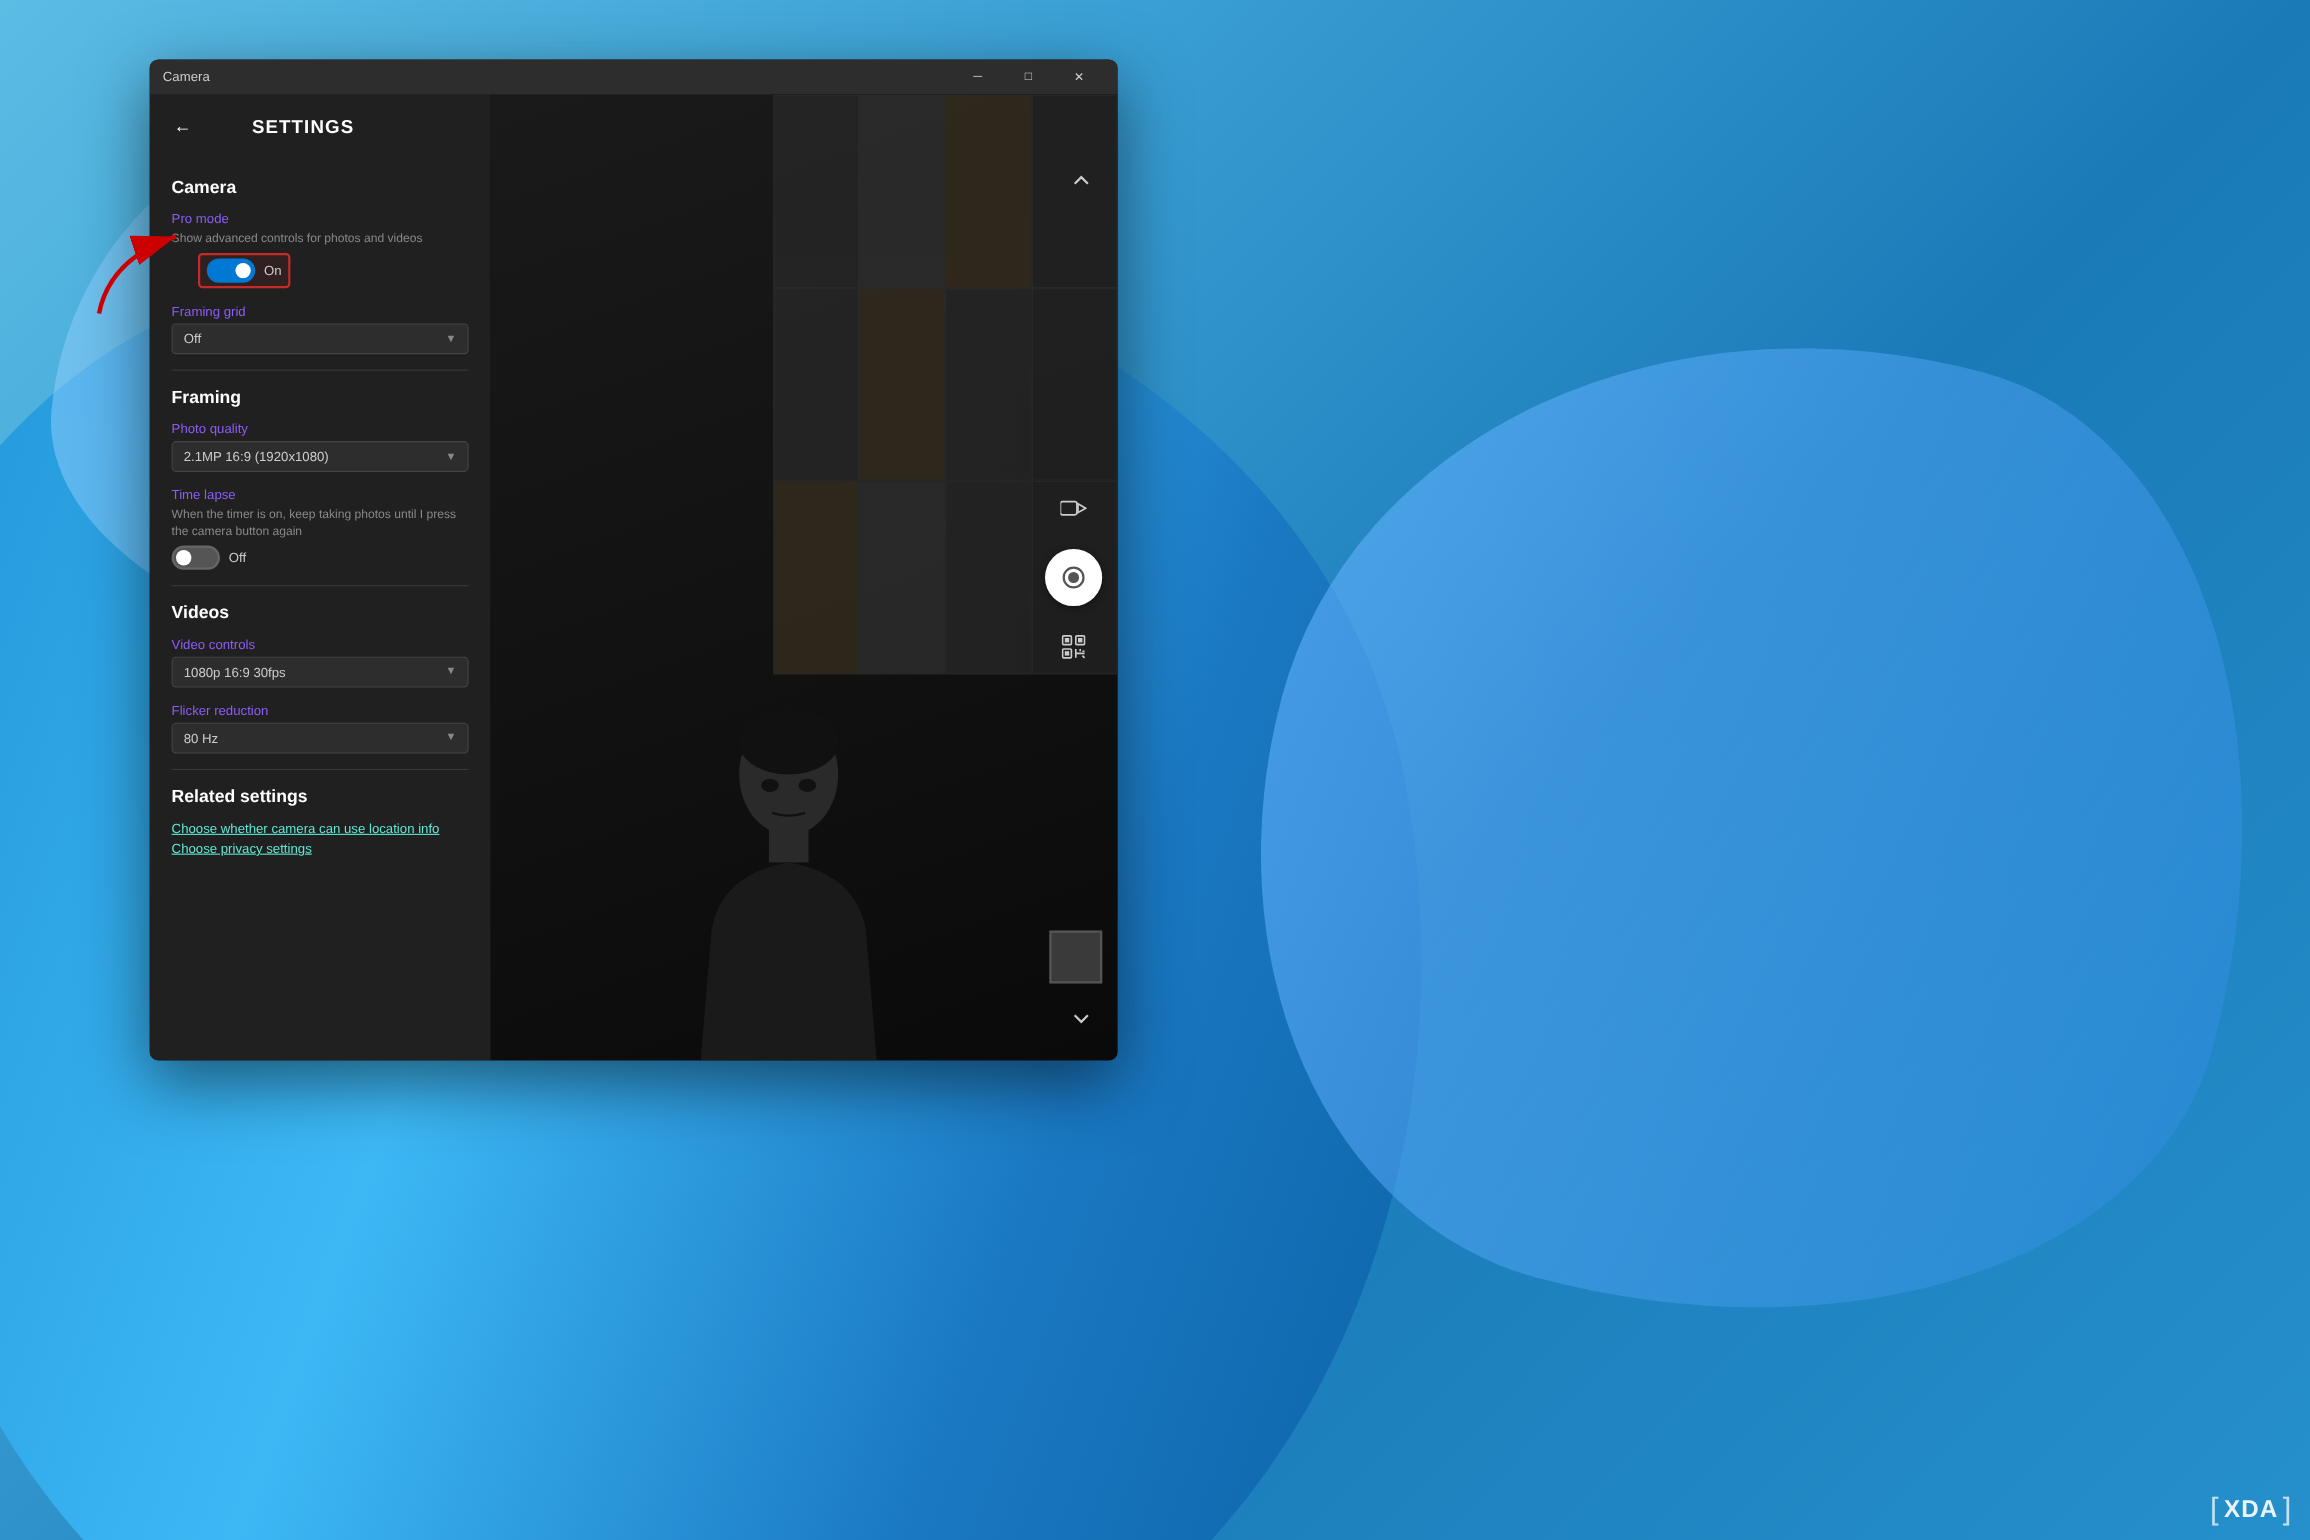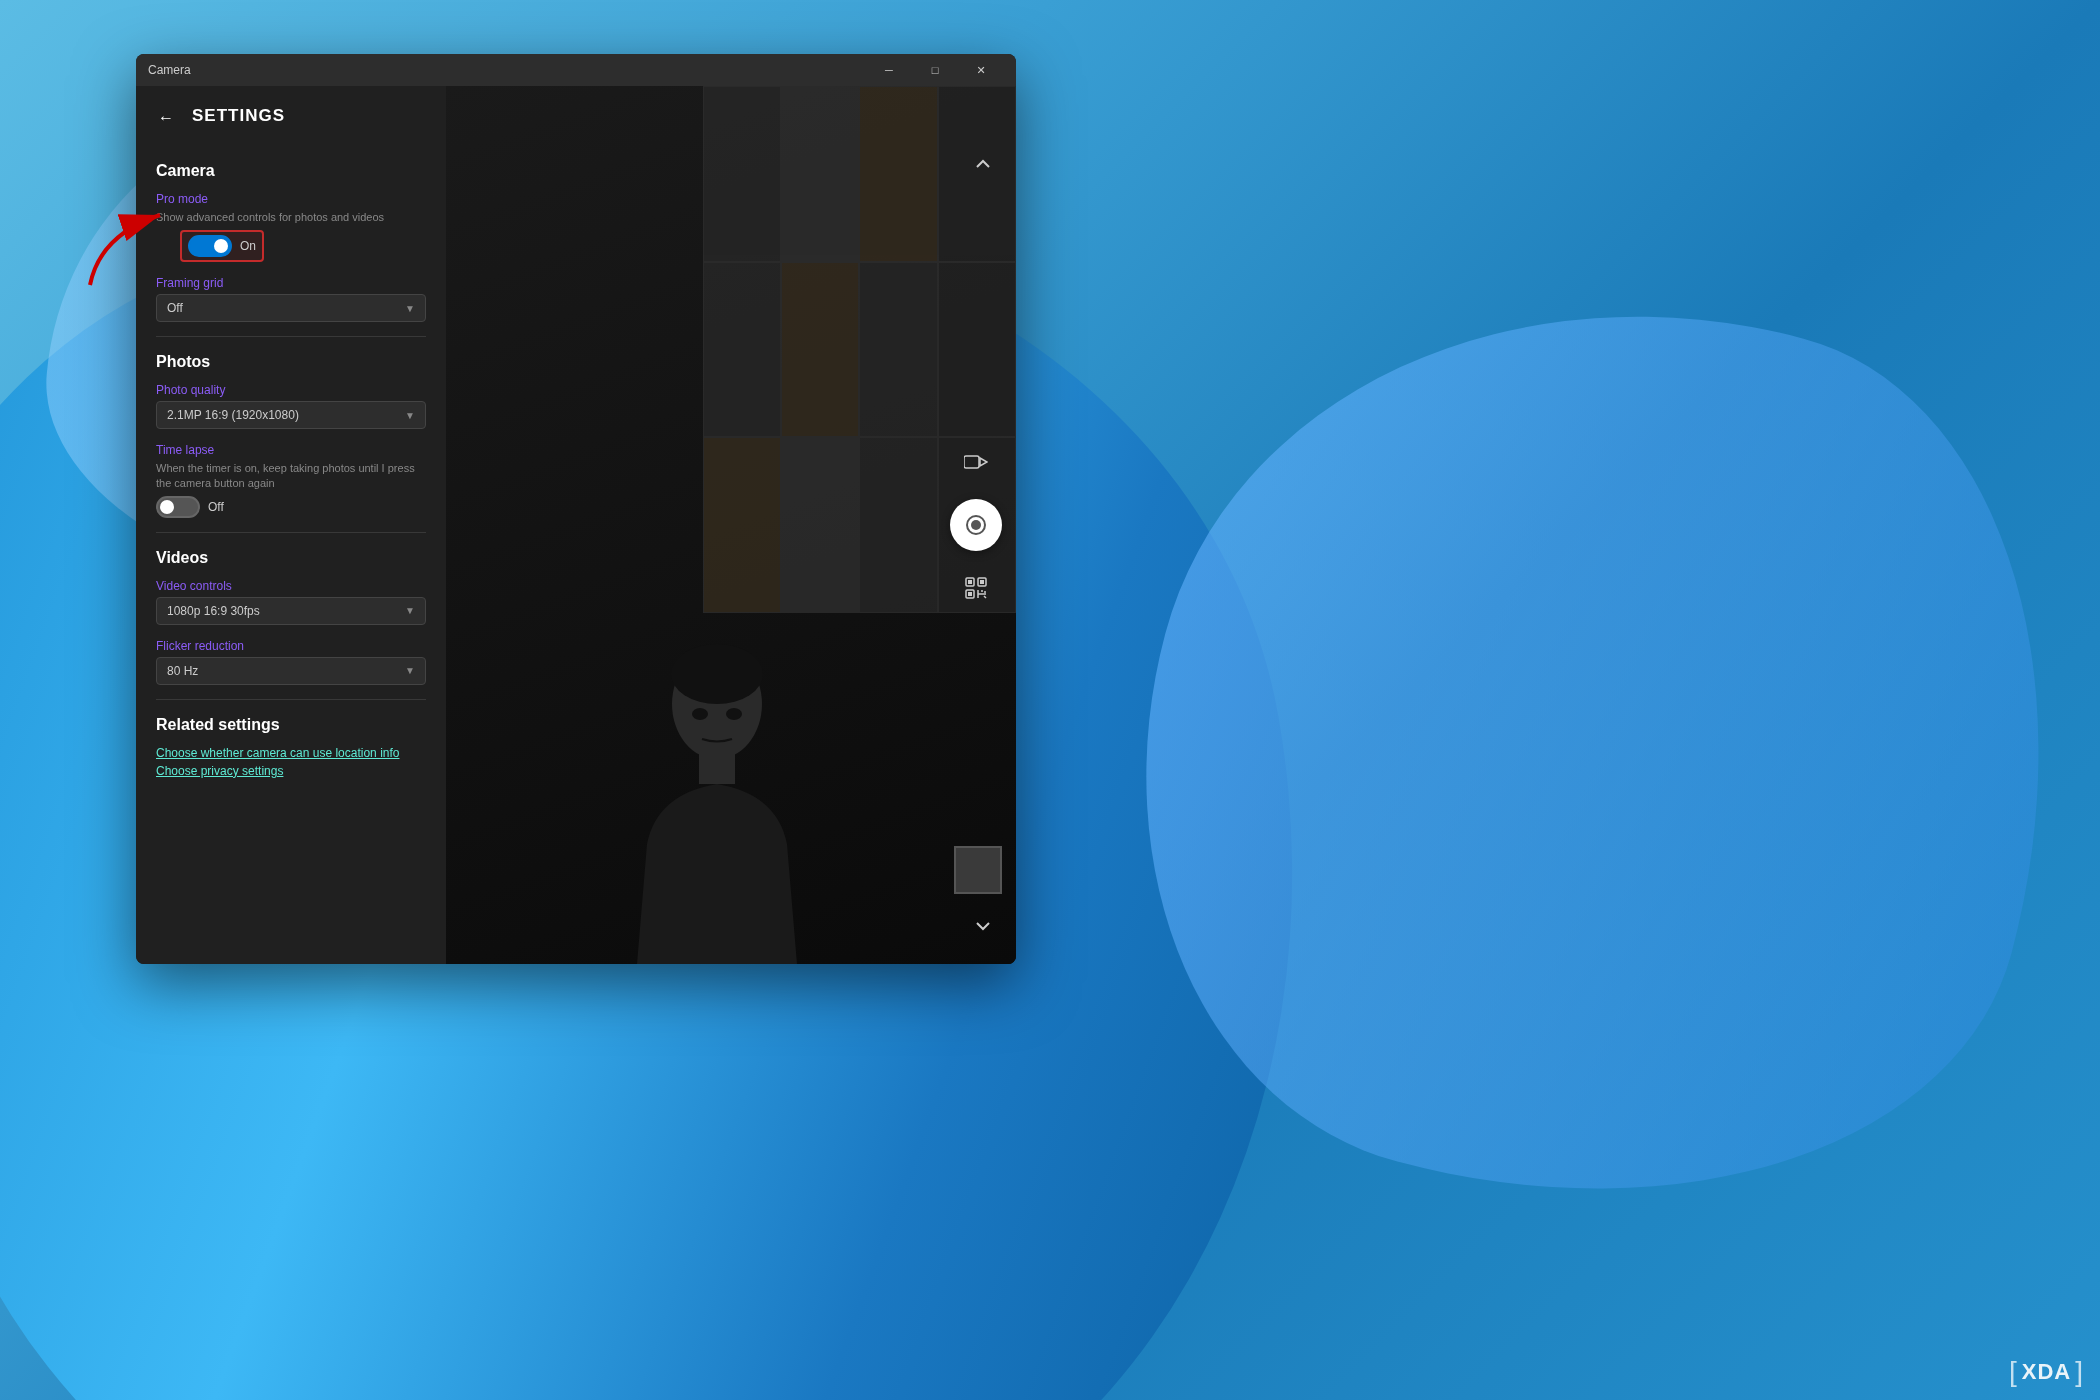--- a/index.html
+++ b/index.html
@@ -156,6 +156,7 @@
       font-weight: 600;
       letter-spacing: 1px;
       text-transform: uppercase;
+      margin-left: 37px;
     }
 
     .settings-body {

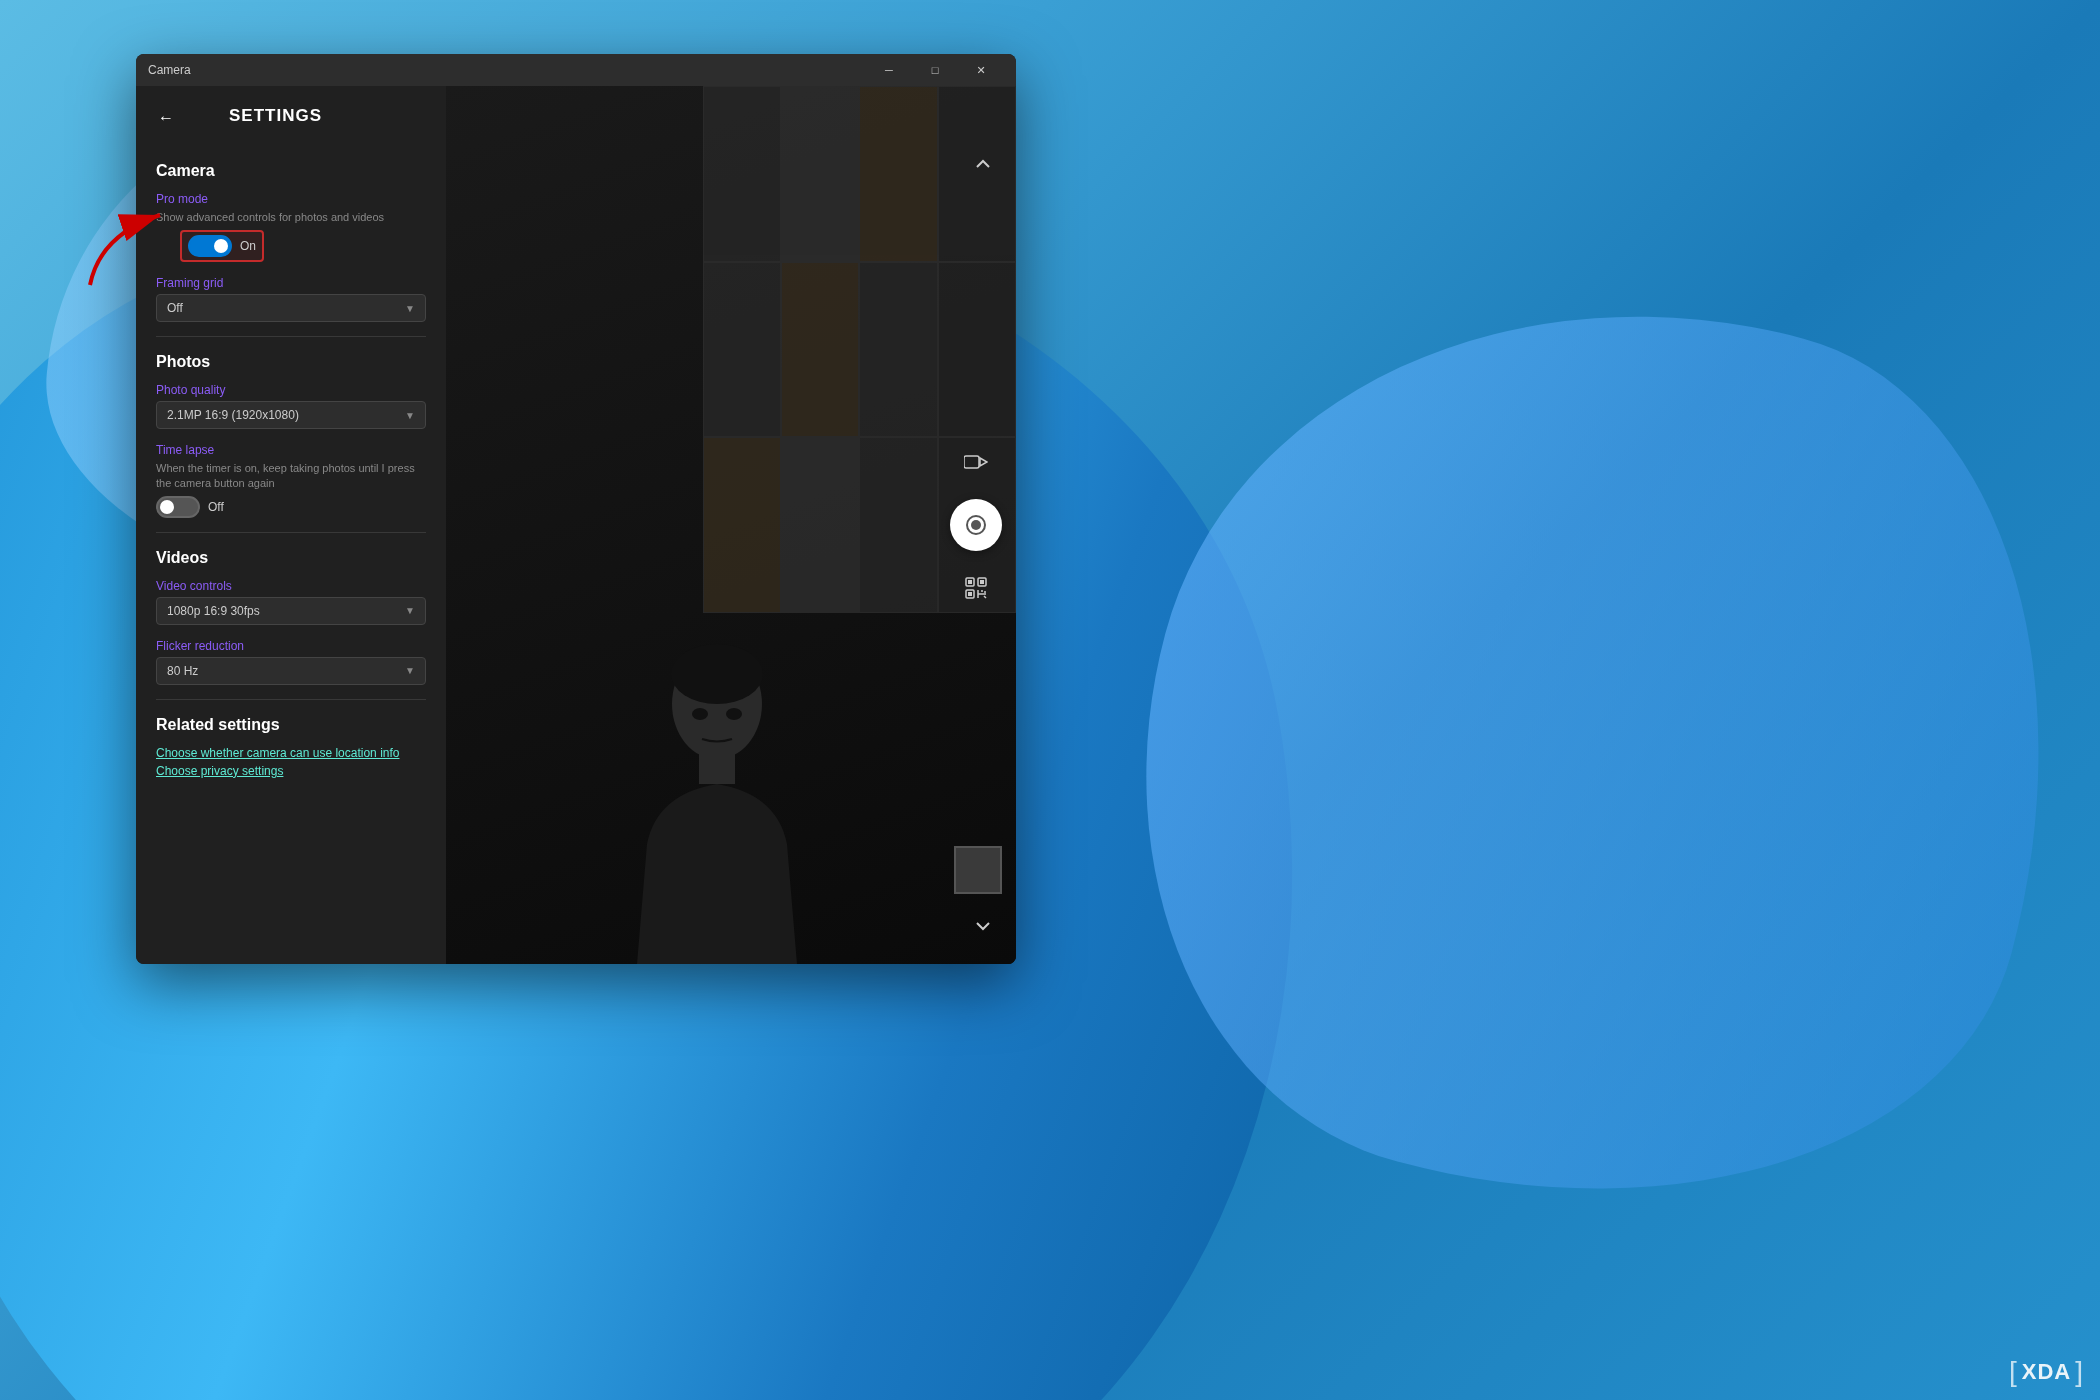--- a/index.html
+++ b/index.html
@@ -506,7 +506,7 @@
 
         <div class="divider"></div>
 
-        <div class="section-heading">Photos</div>
+        <div class="section-heading">Framing</div>
 
         <div class="setting-item">
           <div class="setting-label">Photo quality</div>

